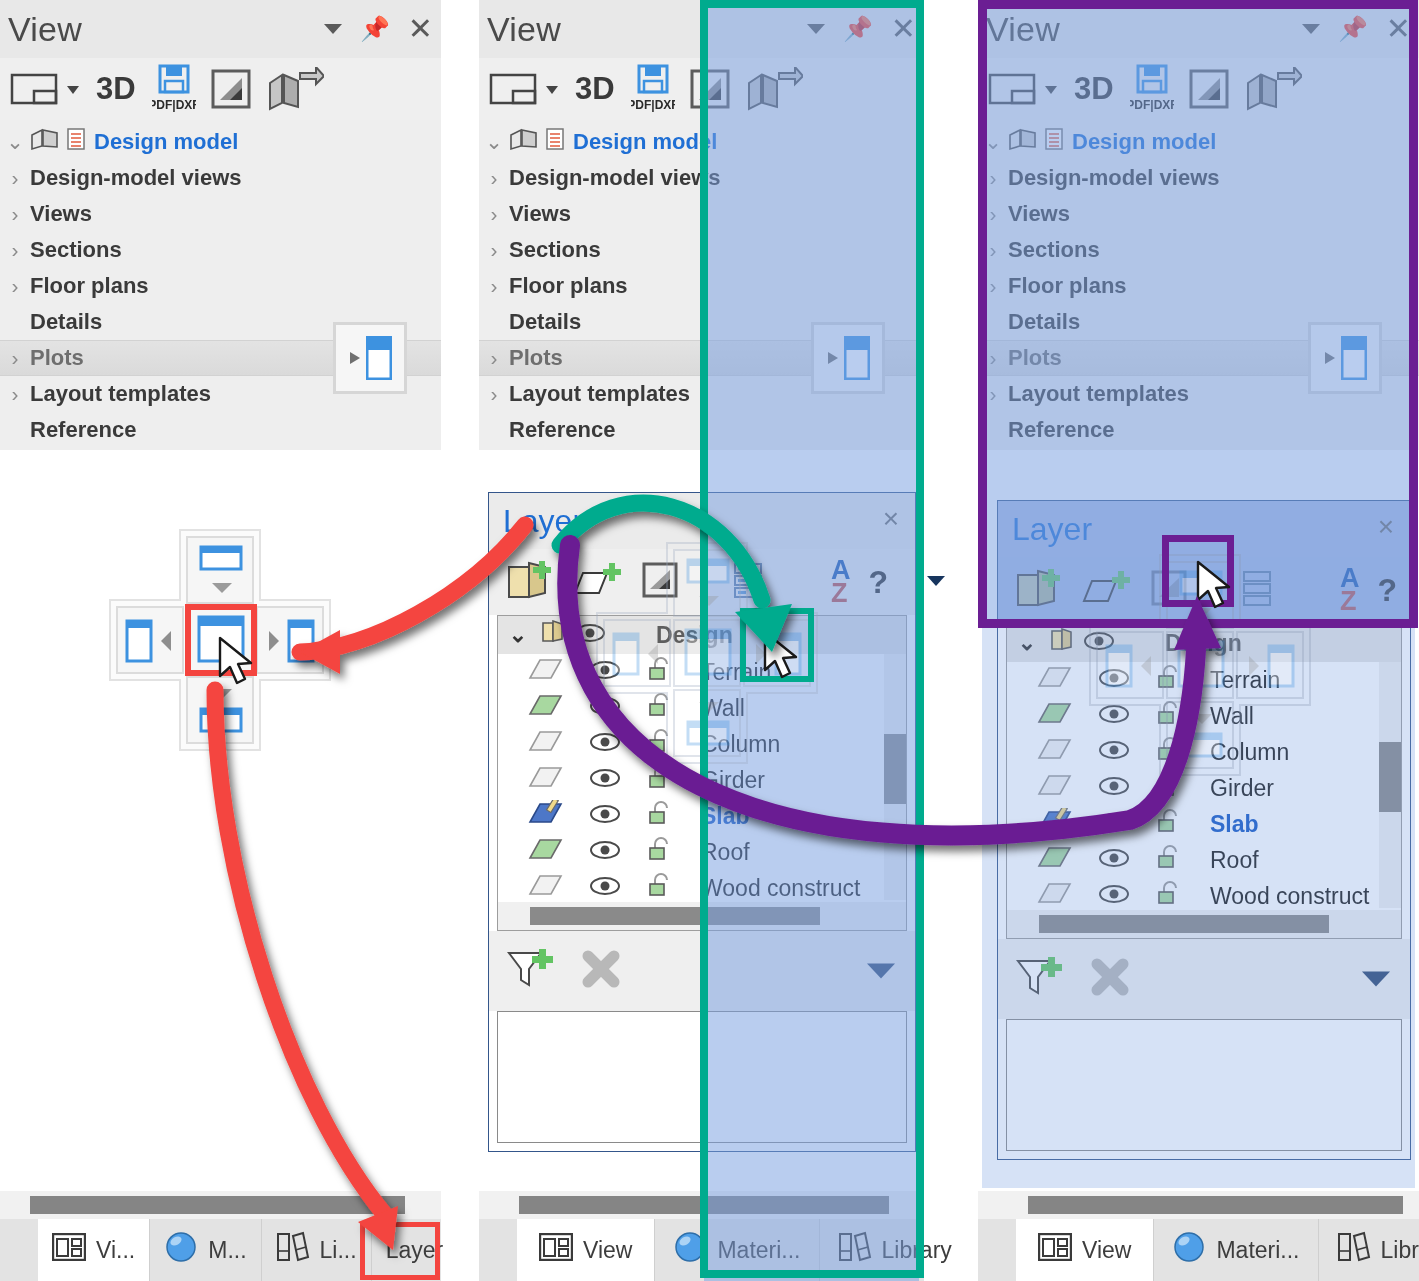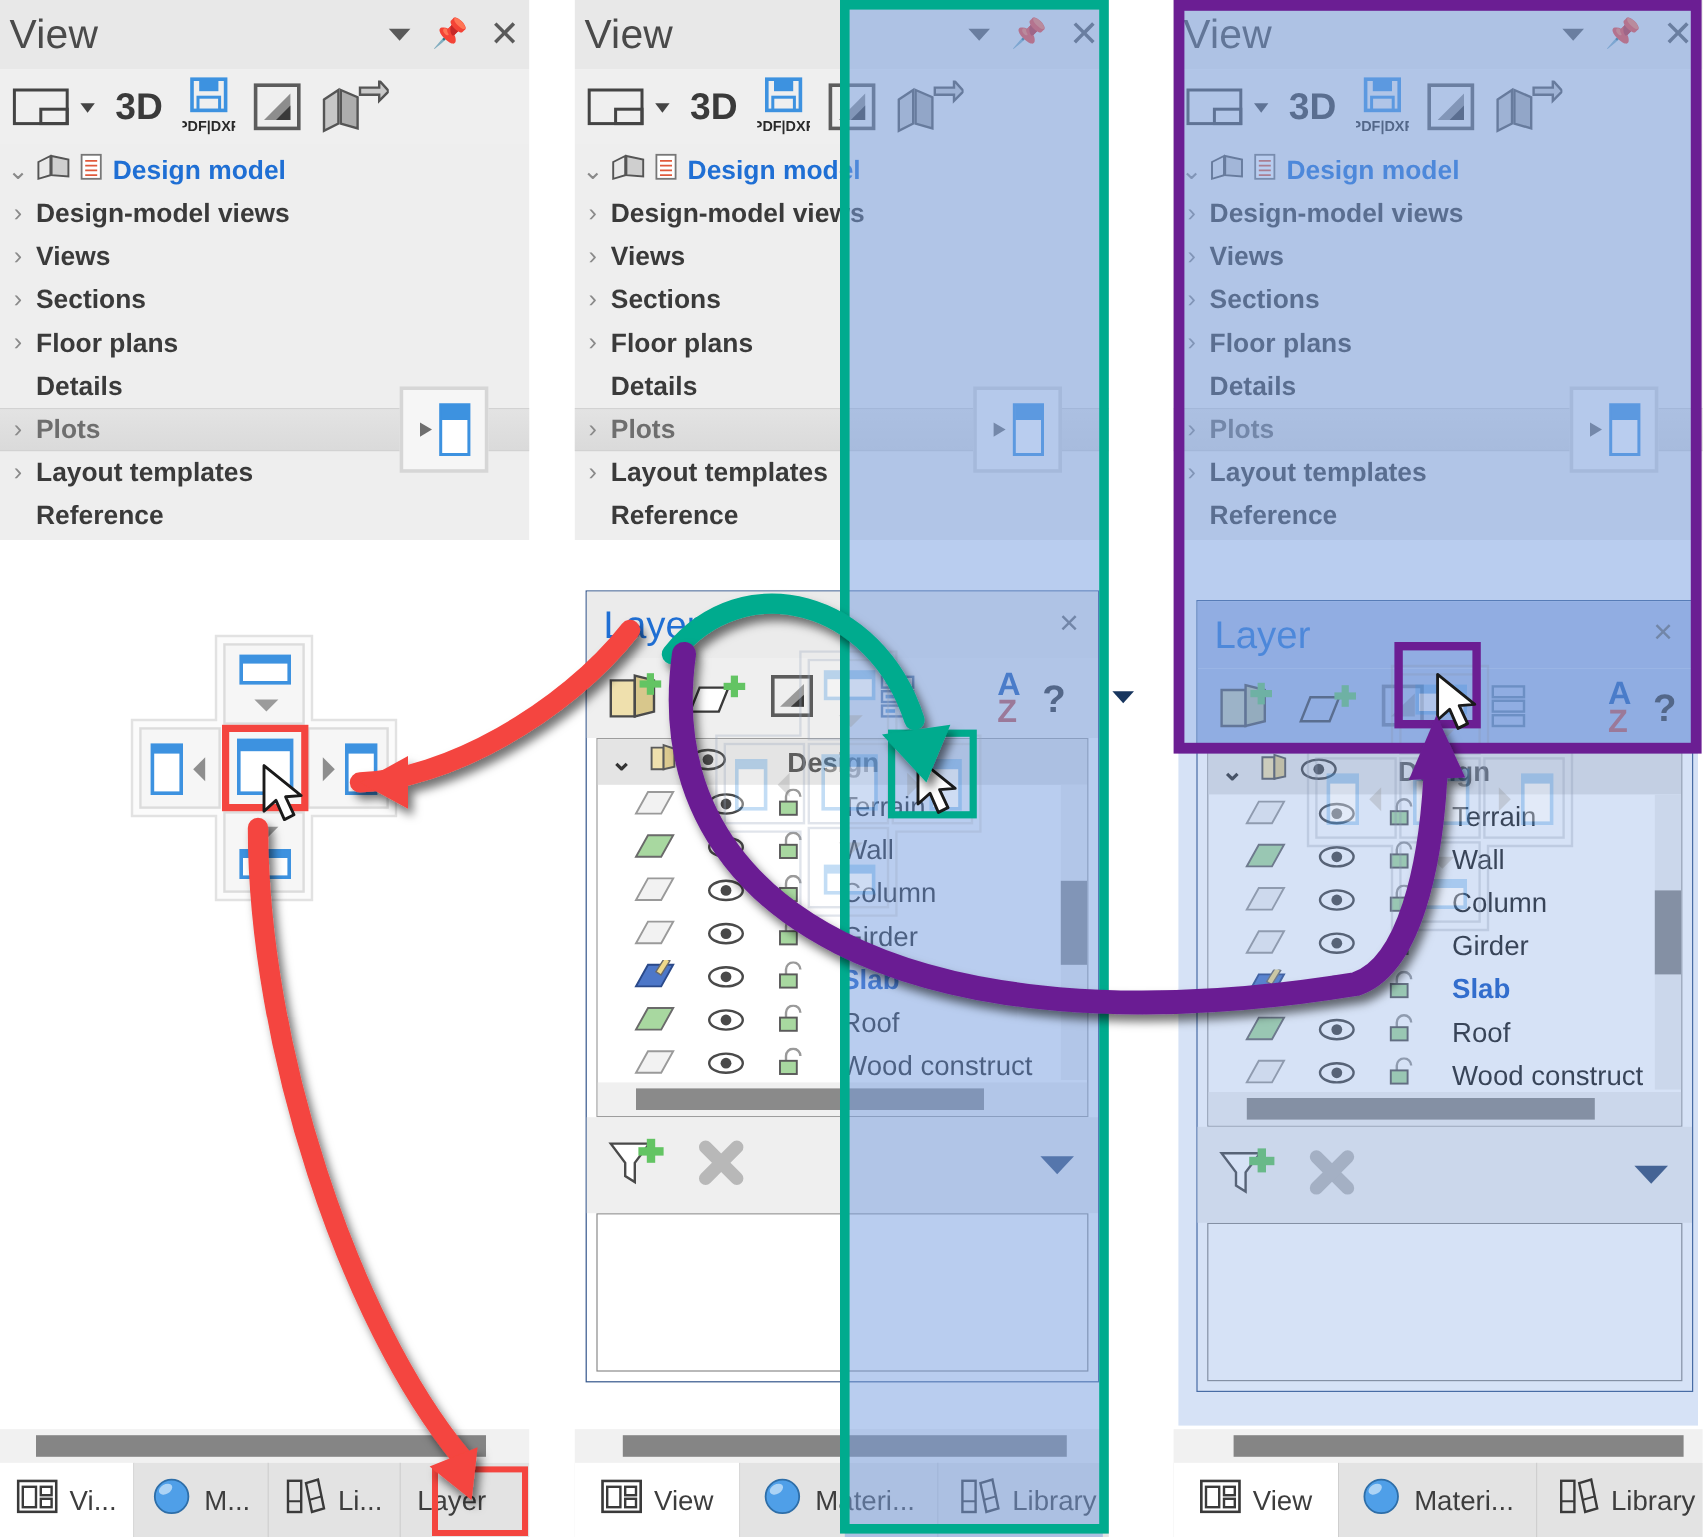--- a/index.html
+++ b/index.html
@@ -70,7 +70,7 @@
     padding: 0 14px; font-size: 23px; color: #3d3d3d;
     border-right: 1px solid #cfcfcf;
   }
-  .tab.active { background: #ffffff; }
+  .tab.active { background: #ffffff; margin-left: 38px; }
   .hscroll-wrap {
     position: absolute; left: 0; right: 0; bottom: 62px; height: 28px;
     background: #f1f1f1; display: flex; align-items: center;

